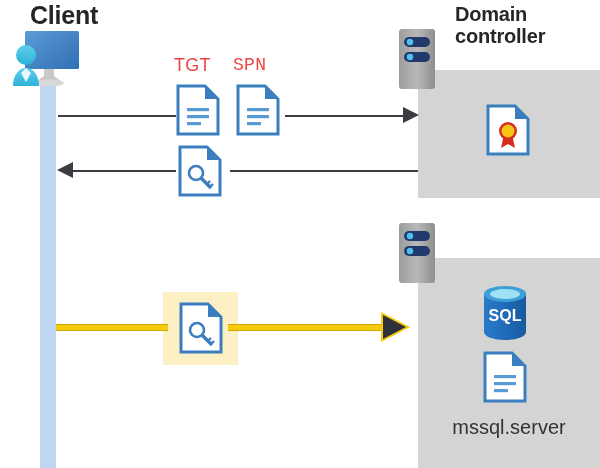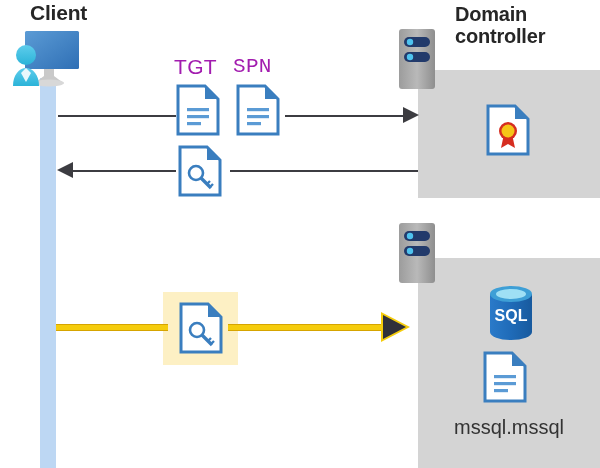--- a/index.html
+++ b/index.html
@@ -38,7 +38,7 @@
   #client-title {
     left: 30px;
     top: 1px;
-    font-size: 21px;
+    font-size: 25px;
   }
   #dc-title {
     left: 455px;

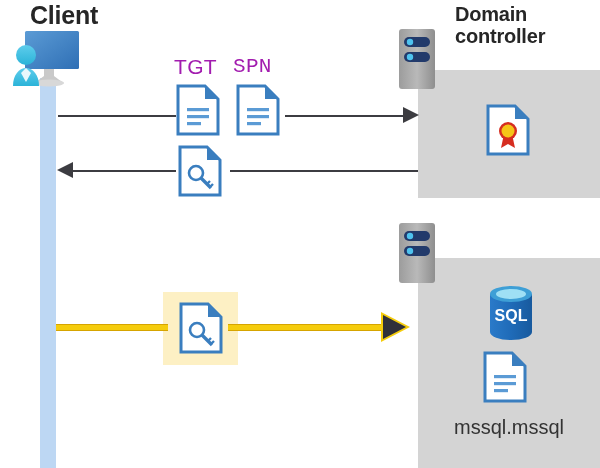--- a/index.html
+++ b/index.html
@@ -148,8 +148,8 @@
   #cert-doc { left: 486px; top: 104px; }
 
   .doc-label {
-    font-size: 21px;
-    color: #a21caf;
+    font-size: 18px;
+    color: #ef4444;
     letter-spacing: 0.3px;
   }
   #tgt-label { left: 174px; top: 55px; }

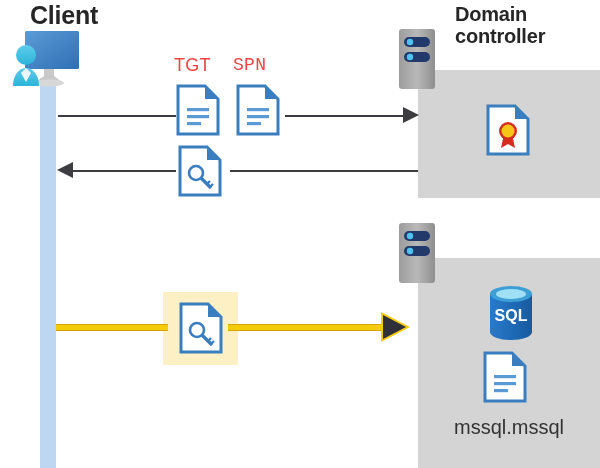--- a/index.html
+++ b/index.html
@@ -155,7 +155,7 @@
   #tgt-label { left: 174px; top: 55px; }
   #spn-label { left: 233px; top: 55px; font-family: Liberation Mono, monospace; }
 
-  #sql-icon { left: 481px; top: 285px; width: 48px; height: 56px; margin-left: 6px; }
+  #sql-icon { left: 481px; top: 285px; width: 48px; height: 56px; }
 
   #keytab-label {
     left: 418px;

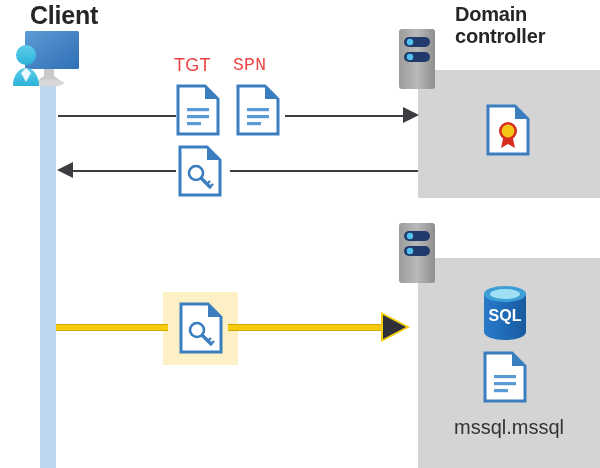--- a/index.html
+++ b/index.html
@@ -271,7 +271,7 @@
     </svg>
   </div>
 
-  <div class="abs" id="keytab-label">mssql.mssql</div>
+  <div class="abs" id="keytab-label">mssql.server</div>
 
   <div class="abs gray-line" id="line1a"></div>
   <div class="abs gray-line" id="line1b"></div>

